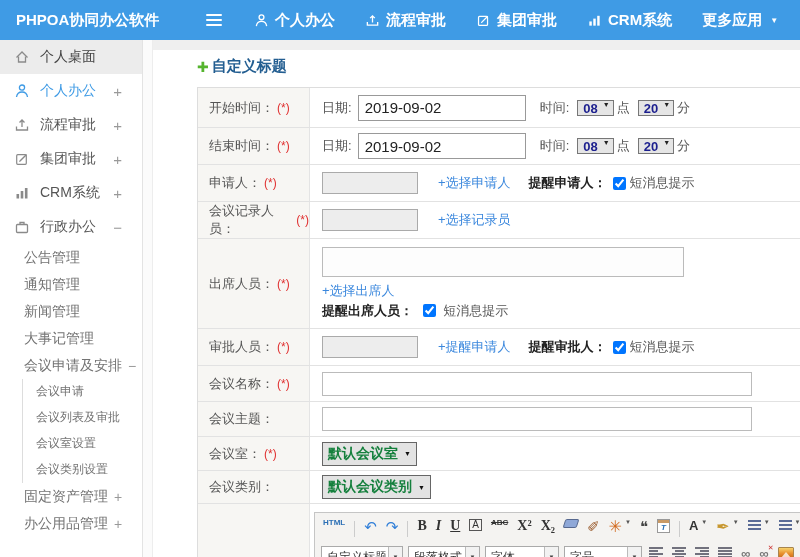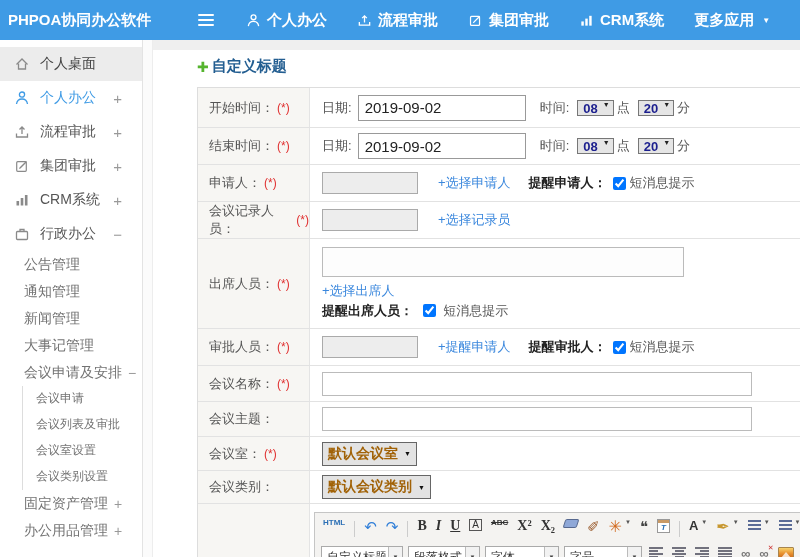--- a/index.html
+++ b/index.html
@@ -9,7 +9,7 @@
 
   
   .hdr { height:40px; background:#3f9be5; display:flex; align-items:center; flex:0 0 40px; }
-  .logo { color:#fff; font-size:15px; font-weight:bold; padding-left:8px; width:170px; }
+  .logo { color:#fff; font-size:15px; font-weight:bold; padding-left:8px; width:170px;margin-left:8px; }
   .burger { margin-left:28px; cursor:pointer; }
   .burger i { display:block; width:16px; height:2px; background:#fff; margin:3px 0; border-radius:1px; }
   .nav { display:flex; align-items:center; margin-left:32px; gap:30px; }

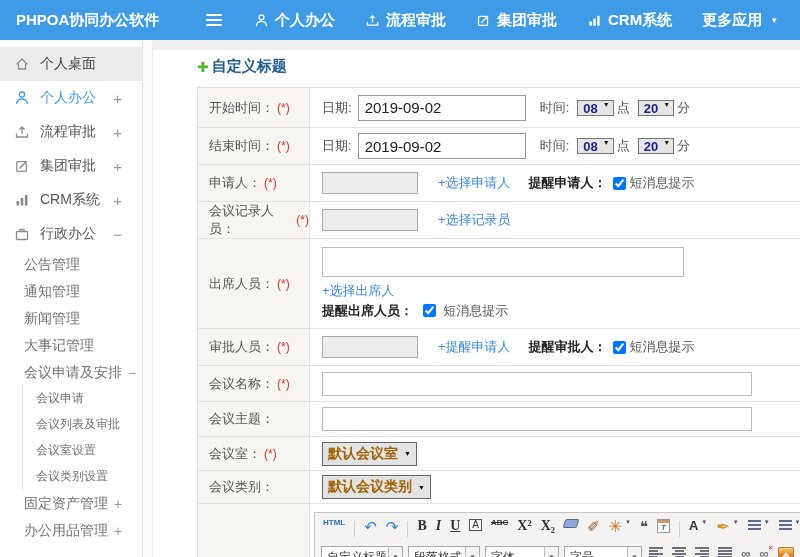--- a/index.html
+++ b/index.html
@@ -19,7 +19,7 @@
 
   
   .bd { flex:1; display:flex; overflow:hidden; }
-  .sb { width:143px; flex:0 0 143px; background:#fff; border-right:1px solid #e3e3e3; padding-top:7px; overflow:hidden; font-size:14px; }
+  .sb { width:143px; flex:0 0 143px; background:#fff; border-right:1px solid #e3e3e3; overflow:hidden; font-size:14px; }
   .si { height:34px; display:flex; align-items:center; padding-left:14px; color:#555; cursor:pointer; }
   .si .ic { display:flex; width:17px; margin-right:9px; color:#8a8a8a; }
   .si.active { background:#ececec; color:#444; }

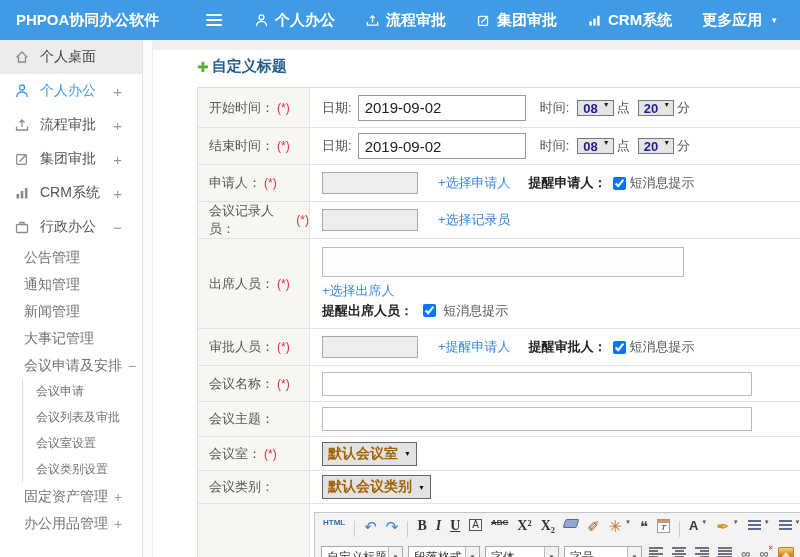--- a/index.html
+++ b/index.html
@@ -66,7 +66,7 @@
   .inp-w { width:430px; height:24px; border:1px solid #bbb; font-size:13px; padding:0 4px; font-family:inherit; }
 
   .bigsel { display:inline-flex; align-items:center; height:24px; background:#e3e3e3; border:1px solid #666; padding:0 5px; cursor:pointer; }
-  .bigsel .v { color:#a16207; font-size:14px; font-weight:bold; }
+  .bigsel .v { color:#15803d; font-size:14px; font-weight:bold; }
   .bigsel .ar { font-size:7px; color:#111; margin-left:6px; }
 
   

